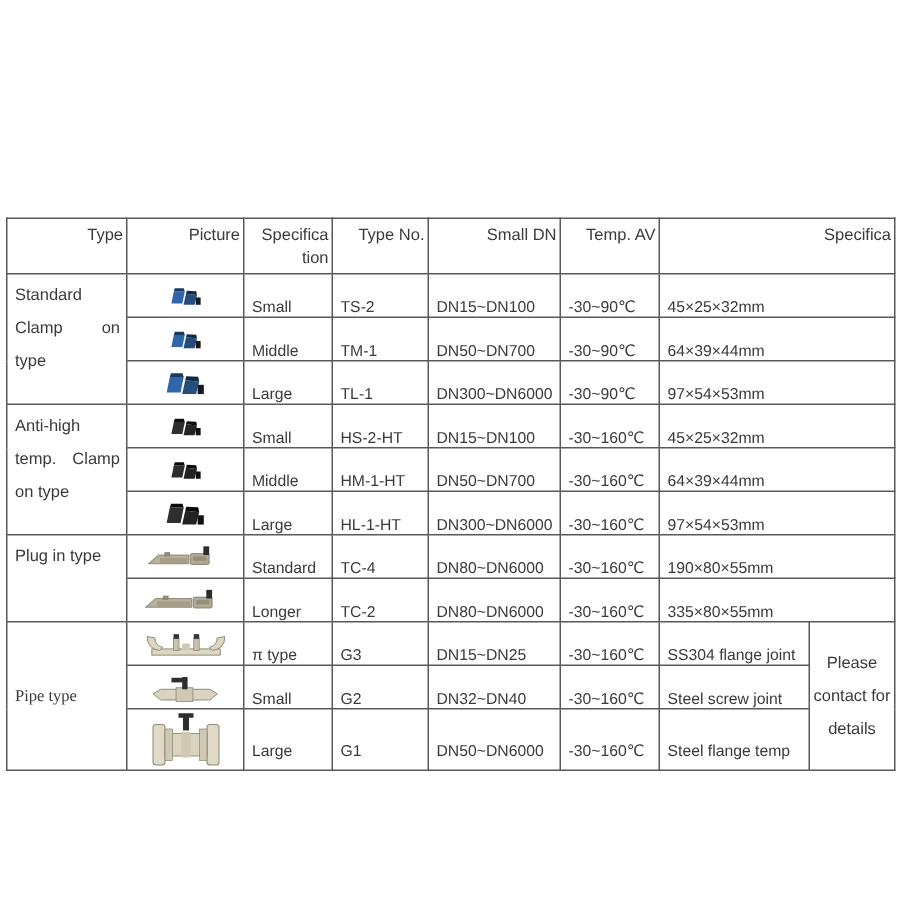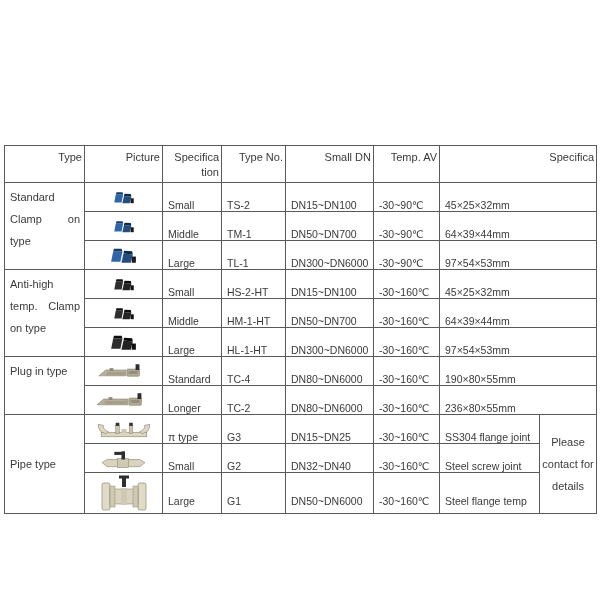--- a/index.html
+++ b/index.html
@@ -200,7 +200,7 @@
     <td class="val">TC-2</td>
     <td class="val">DN80~DN6000</td>
     <td class="val">-30~160℃</td>
-    <td class="val" colspan="2">236×80×55mm</td>
+    <td class="val" colspan="2">335×80×55mm</td>
   </tr>
 
   <tr style="height:27px">

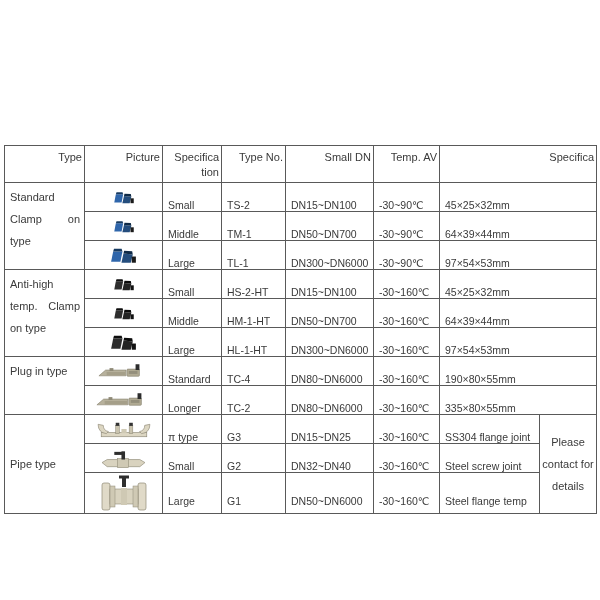--- a/index.html
+++ b/index.html
@@ -27,7 +27,7 @@
     text-align:justify;vertical-align:top;
     padding:3px 4px 0 5px;line-height:22px;
   }
-  td.group.mid{vertical-align:middle;padding-top:0;line-height:14px;text-align:left;}
+  td.group.mid{vertical-align:middle;padding-top:0;line-height:14px;text-align:left;font-family:Liberation Serif, serif;}
   td.val{
     padding:16px 2px 0 5px;vertical-align:middle;
     font-size:10.5px;white-space:nowrap;

